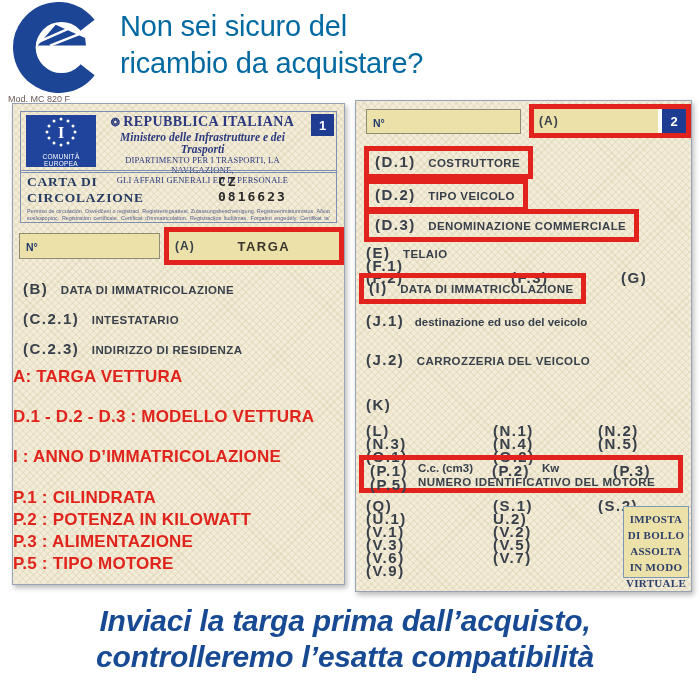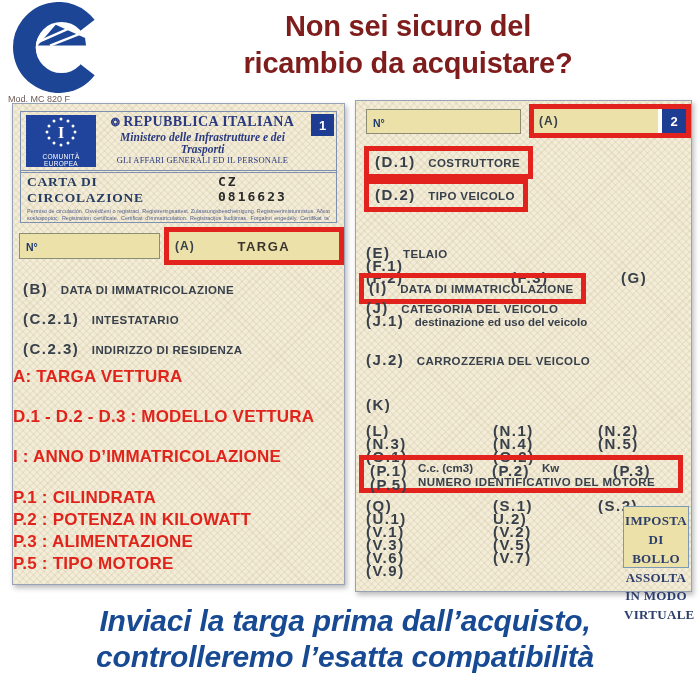--- a/index.html
+++ b/index.html
@@ -7,8 +7,8 @@
         font-family:"Liberation Sans",sans-serif;}
 
   
-  .main-title{position:absolute;left:120px;right:4px;top:8px;text-align:center;
-    color:#7f1d1d;font-weight:bold;font-size:29px;line-height:1.28;letter-spacing:-.2px;}
+  .main-title{position:absolute;left:120px;right:4px;top:8px;text-align:left;
+    color:#0369a1;font-weight:normal;font-size:29px;line-height:1.28;letter-spacing:-.2px;}
   .footer-text{position:absolute;left:0;right:10px;top:603px;text-align:center;
     color:#174a93;font-weight:bold;font-size:30px;line-height:1.2;letter-spacing:-.2px;font-style:italic;}
   .logo{position:absolute;left:12px;top:2px;}

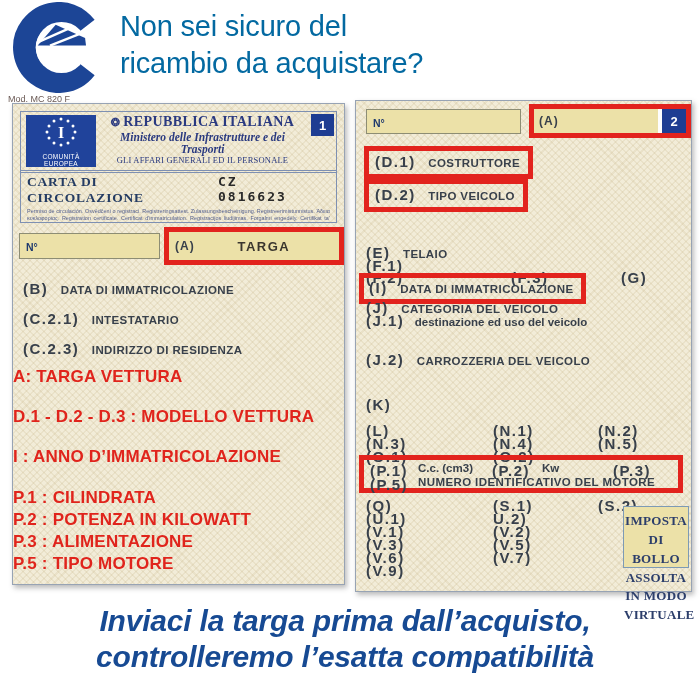--- a/index.html
+++ b/index.html
@@ -144,6 +144,7 @@
           <span class="emblem">❂</span><span>REPUBBLICA ITALIANA</span>
         </div>
         <div class="hdr-sub">Ministero delle Infrastrutture e dei Trasporti</div>
+        <div class="hdr-dept">DIPARTIMENTO PER I TRASPORTI, LA NAVIGAZIONE,</div>
         <div class="hdr-dept">GLI AFFARI GENERALI ED IL PERSONALE</div>
       </div>
       <div class="badge badge-1">1</div>

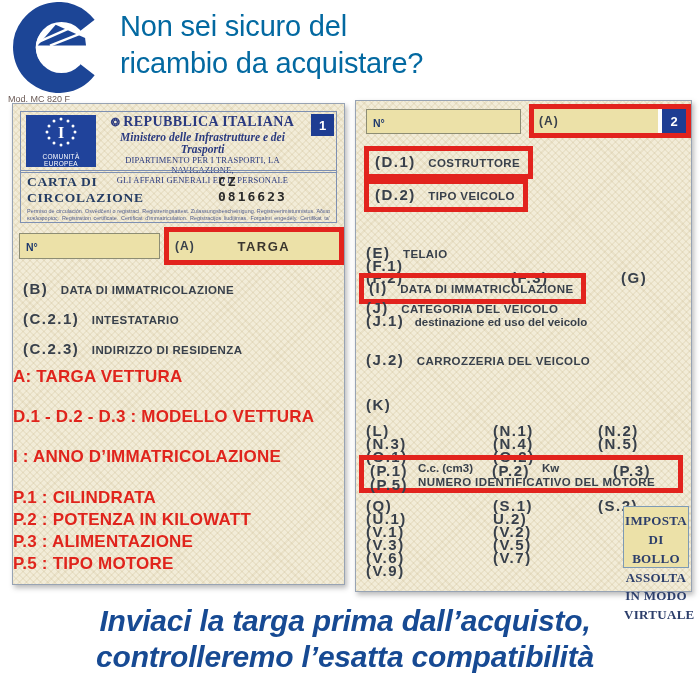--- a/index.html
+++ b/index.html
@@ -211,6 +211,10 @@
       <span class="code">(D.2)</span>
       <span class="lab">TIPO VEICOLO</span>
     </div>
+    <div class="red-frame d-box" style="top:108px">
+      <span class="code">(D.3)</span>
+      <span class="lab">DENOMINAZIONE COMMERCIALE</span>
+    </div>
 
     <div class="field-row" style="top:143px">
       <span class="code">(E)</span>

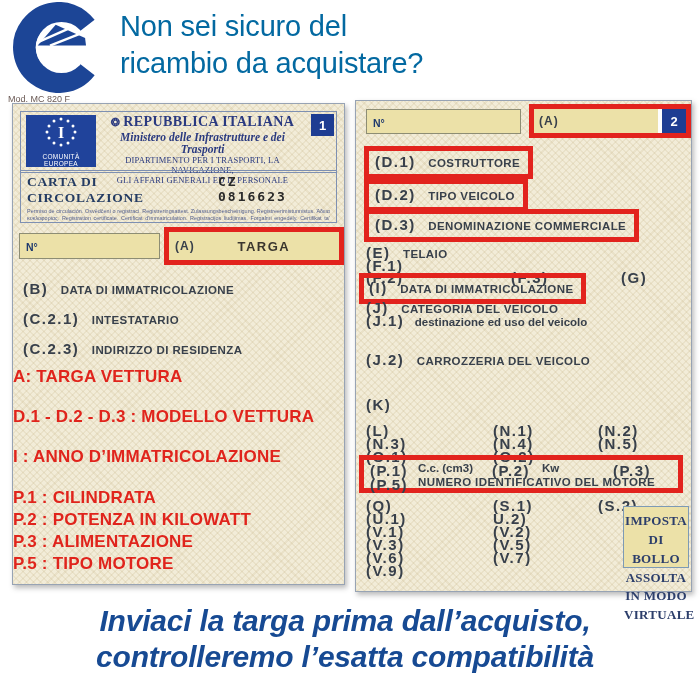--- a/index.html
+++ b/index.html
@@ -234,10 +234,6 @@
       <span class="lab">DATA DI IMMATRICOLAZIONE</span>
     </div>
 
-    <div class="field-row" style="top:198px">
-      <span class="code">(J)</span>
-      <span class="lab">CATEGORIA DEL VEICOLO</span>
-    </div>
     <div class="field-row" style="top:211px">
       <span class="code">(J.1)</span>
       <span class="lab-lc">destinazione ed uso del veicolo</span>

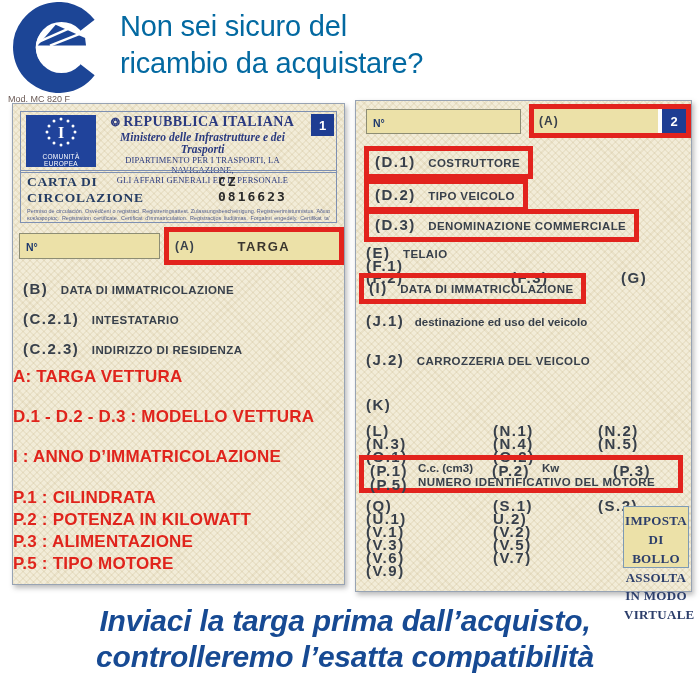--- a/index.html
+++ b/index.html
@@ -88,9 +88,9 @@
   .p-line{position:relative;height:14px;}
   .p-line span{position:absolute;top:0;white-space:nowrap;}
 
-  .stamp{position:absolute;left:267px;top:405px;width:66px;height:62px;background:#ece1a8;
+  .stamp{position:absolute;left:267px;top:405px;width:66px;height:72px;background:#ece1a8;
     border:1px solid #7d9ab5;box-sizing:border-box;text-align:center;
-    font-family:"Liberation Serif",serif;font-weight:bold;font-size:13px;line-height:1.45;
+    font-family:"Liberation Serif",serif;font-weight:bold;font-size:11px;line-height:1.45;
     color:#2c3e6b;padding-top:5px;letter-spacing:.3px;}
 </style>
 </head>

